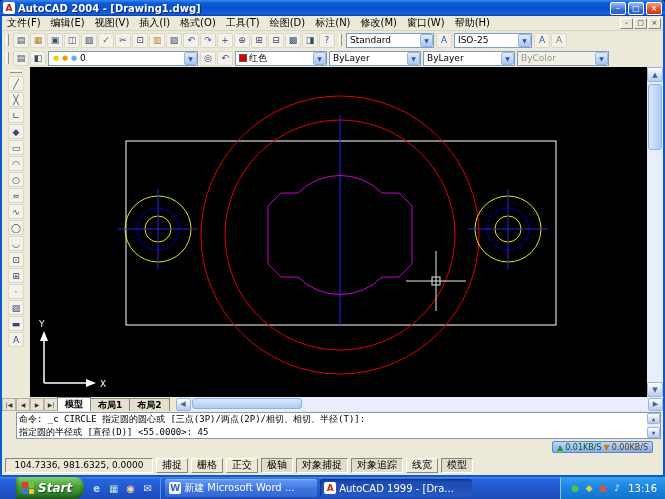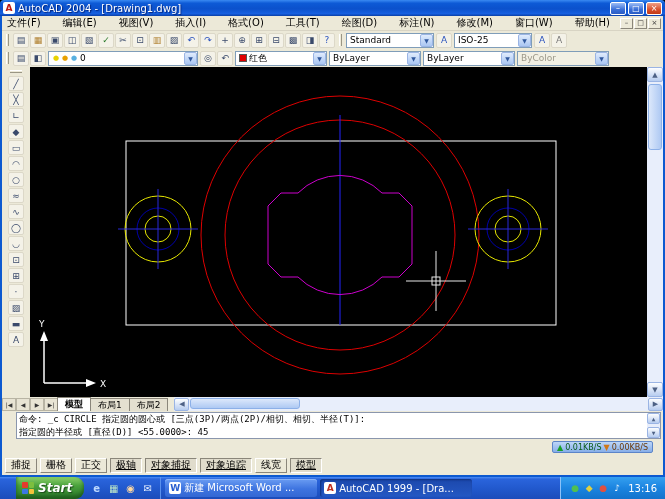--- a/index.html
+++ b/index.html
@@ -13,7 +13,7 @@
     border-radius:4px 4px 0 0; display:flex; align-items:center; padding:0 3px; color:#fff; }
   .appicon { width:12px; height:12px; background:#fff; color:#c01810; font-weight:bold; font-size:9px;
     display:flex; align-items:center; justify-content:center; border-radius:2px; margin-right:3px; }
-  .title { font-size:10px; font-weight:normal; text-shadow:1px 1px 1px #00237a; flex:1; white-space:nowrap; }
+  .title { font-size:10px; font-weight:bold; text-shadow:1px 1px 1px #00237a; flex:1; white-space:nowrap; }
   .winbtns { display:flex; gap:2px; }
   .wbtn { width:16px; height:13px; border-radius:2px; border:1px solid #fff; color:#fff; font-size:8px;
     line-height:11px; text-align:center; background:linear-gradient(180deg,#9dbdf5,#3a6fd8 60%,#2a5cc4); }

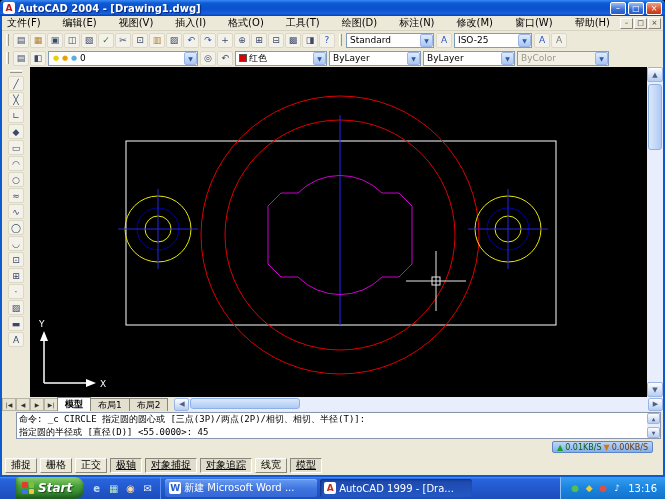--- a/index.html
+++ b/index.html
@@ -158,7 +158,7 @@
   <div class="appbody">
 
     <div class="menubar">
-      <div class="icons" style="gap:12px">
+      <div class="icons" style="gap:0">
           <span class="mitem">文件(F)</span>
           <span class="mitem">编辑(E)</span>
           <span class="mitem">视图(V)</span>

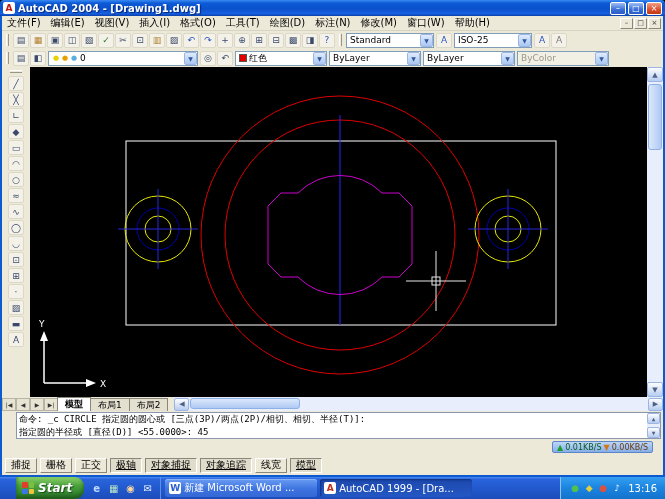--- a/index.html
+++ b/index.html
@@ -75,7 +75,7 @@
   .tabnav .ico { width:14px; height:13px; font-size:6px; background:#e8e4d4; border:1px solid #b8b4a4;
     display:flex; align-items:center; justify-content:center; color:#333; }
   .tab { padding:0 7px; height:13px; font-size:9px; display:flex; align-items:center;
-    background:#e4e0d0; border:1px solid #8a867a; border-bottom:none; margin-left:-1px; white-space:nowrap; }
+    background:#e4e0d0; border:1px solid #8a867a; border-bottom:none; margin-left:-1px; white-space:nowrap;font-weight:bold; }
   .tab.active { background:#fff; font-weight:bold; height:14px; }
   .hscroll { flex:1; height:14px; background:#e8eefb; position:relative; display:flex;
     align-items:center; margin-left:6px; }

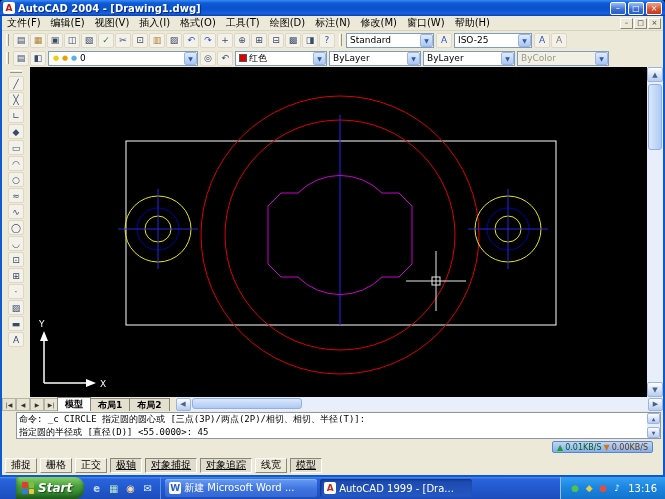--- a/index.html
+++ b/index.html
@@ -348,6 +348,7 @@
     </div>
 
     <div class="statusbar">
+      <div class="coords">104.7336, 981.6325, 0.0000</div>
       <div class="stbtns">
           <div class="stbtn">捕捉</div>
           <div class="stbtn">栅格</div>

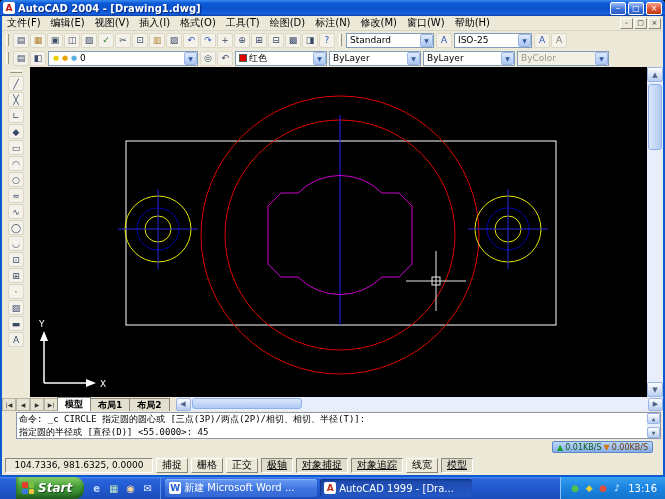--- a/index.html
+++ b/index.html
@@ -109,7 +109,7 @@
   .stbtns { display:flex; gap:3px; }
   .stbtn { height:15px; padding:0 5px; border:1px solid; border-color:#fff #8a867a #8a867a #fff;
     background:#ece9d8; display:flex; align-items:center; font-size:10px; white-space:nowrap; }
-  .stbtn.pressed { border-color:#8a867a #fff #fff #8a867a; background:#e0dccc;text-decoration:underline; }
+  .stbtn.pressed { border-color:#8a867a #fff #fff #8a867a; background:#e0dccc; }
 
   
   .taskbar { position:absolute; left:0; right:0; bottom:0; height:22px; display:flex; align-items:center;

